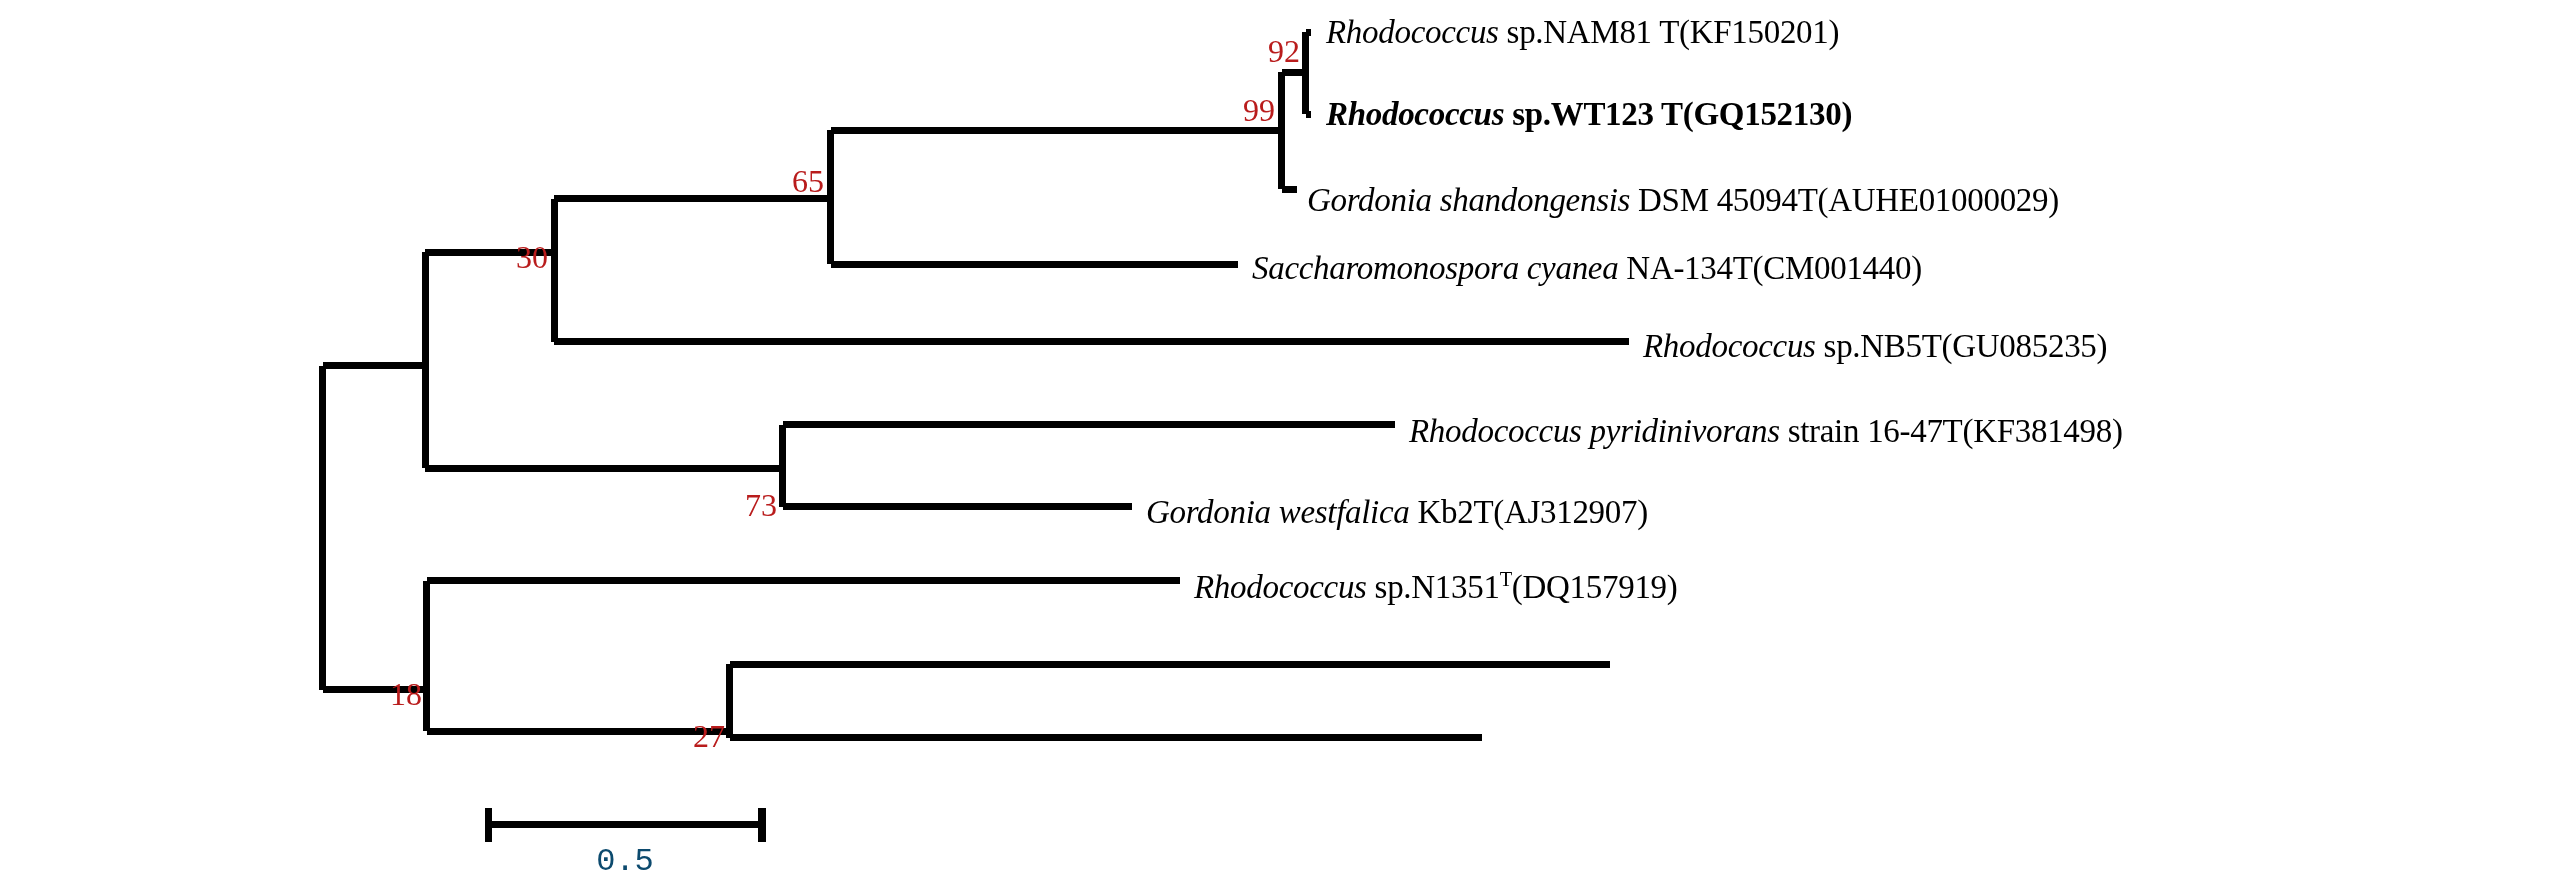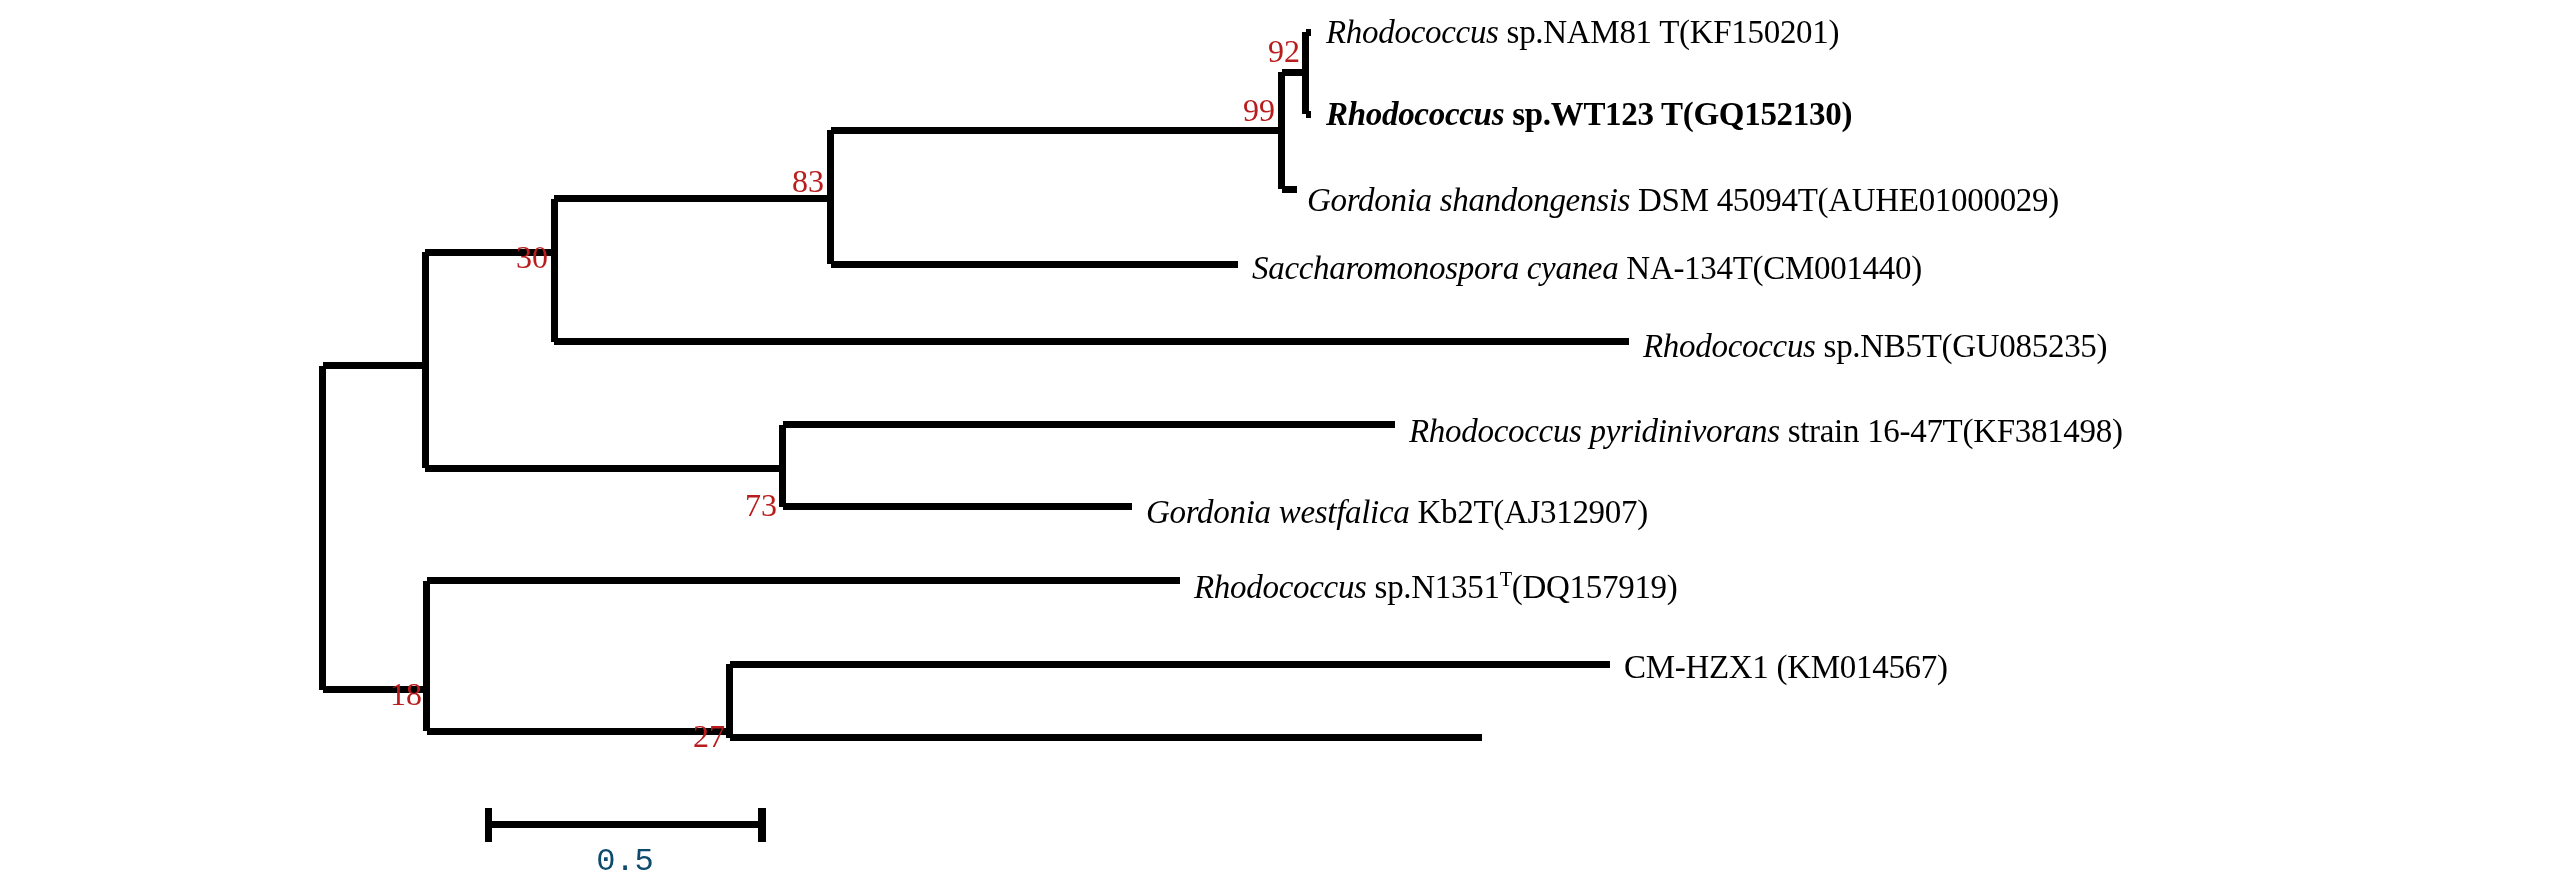--- a/index.html
+++ b/index.html
@@ -153,7 +153,7 @@
 
   <div class="boot-label" style="left:1275px; top:110px;">99</div>
 
-  <div class="boot-label" style="left:824px; top:181px;">83</div>
+  <div class="boot-label" style="left:824px; top:181px;">65</div>
 
   <div class="boot-label" style="left:548px; top:257px;">30</div>
 

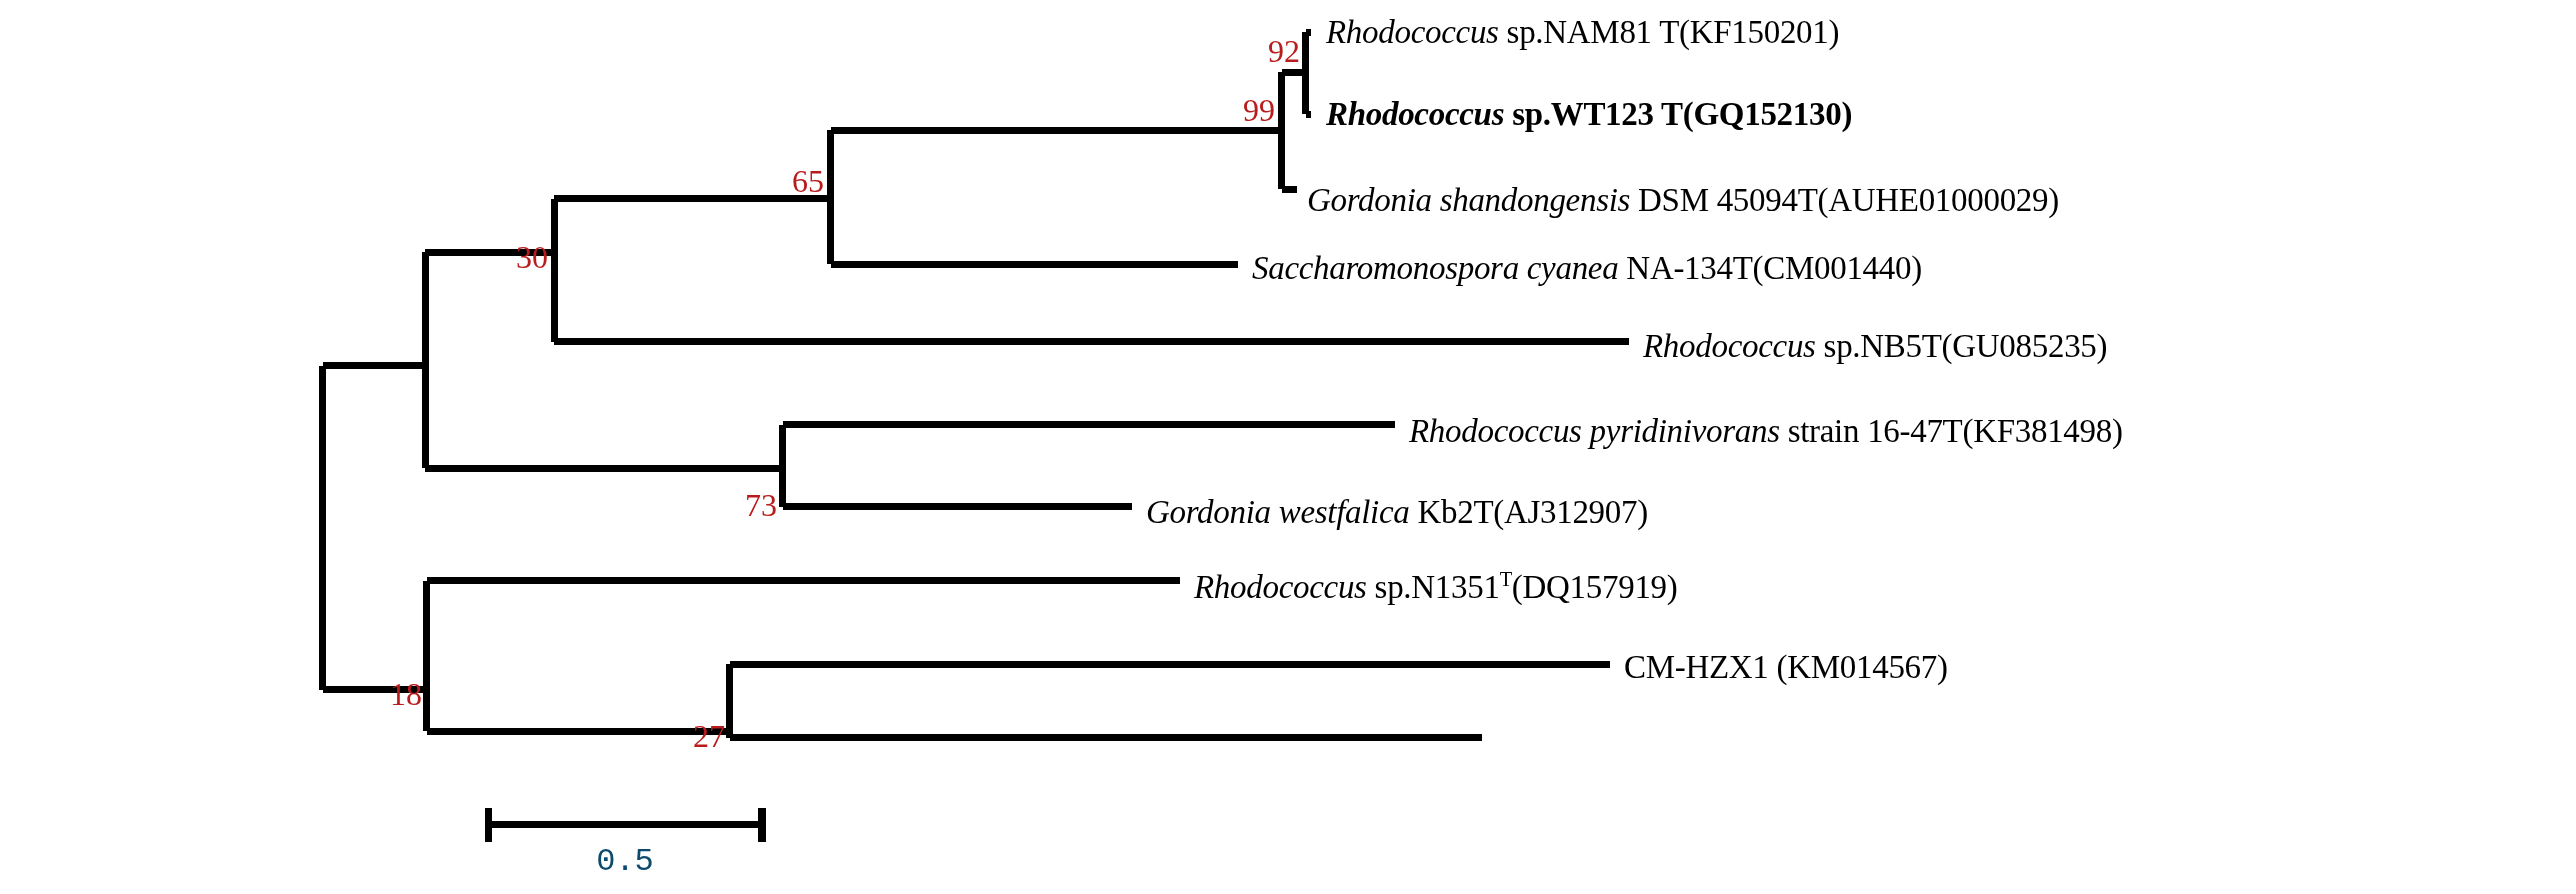--- a/index.html
+++ b/index.html
@@ -144,9 +144,6 @@
     <span class="gen">Rhodococcus</span><span class="rom"> sp.N1351</span><sup>T</sup><span class="rom">(DQ157919)</span>
   </div>
 
-  <div class="taxon-label" style="left:1624px; top:667px;">
-    <span class="rom">CM-HZX1 (KM014567)</span>
-  </div>
 
 
   <div class="boot-label" style="left:1300px; top:51px;">92</div>

